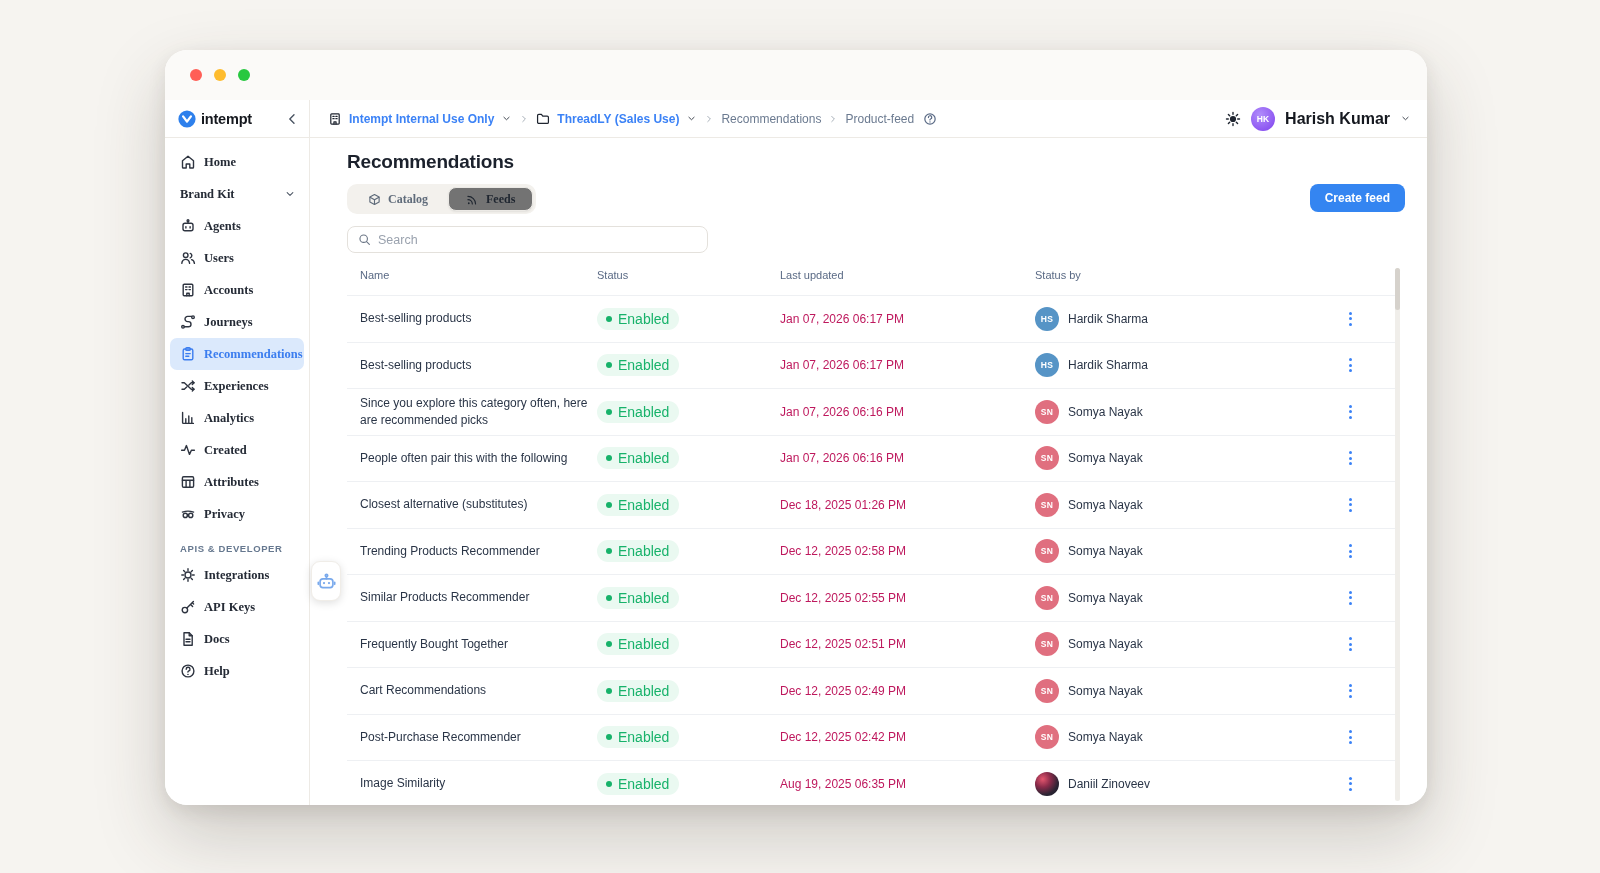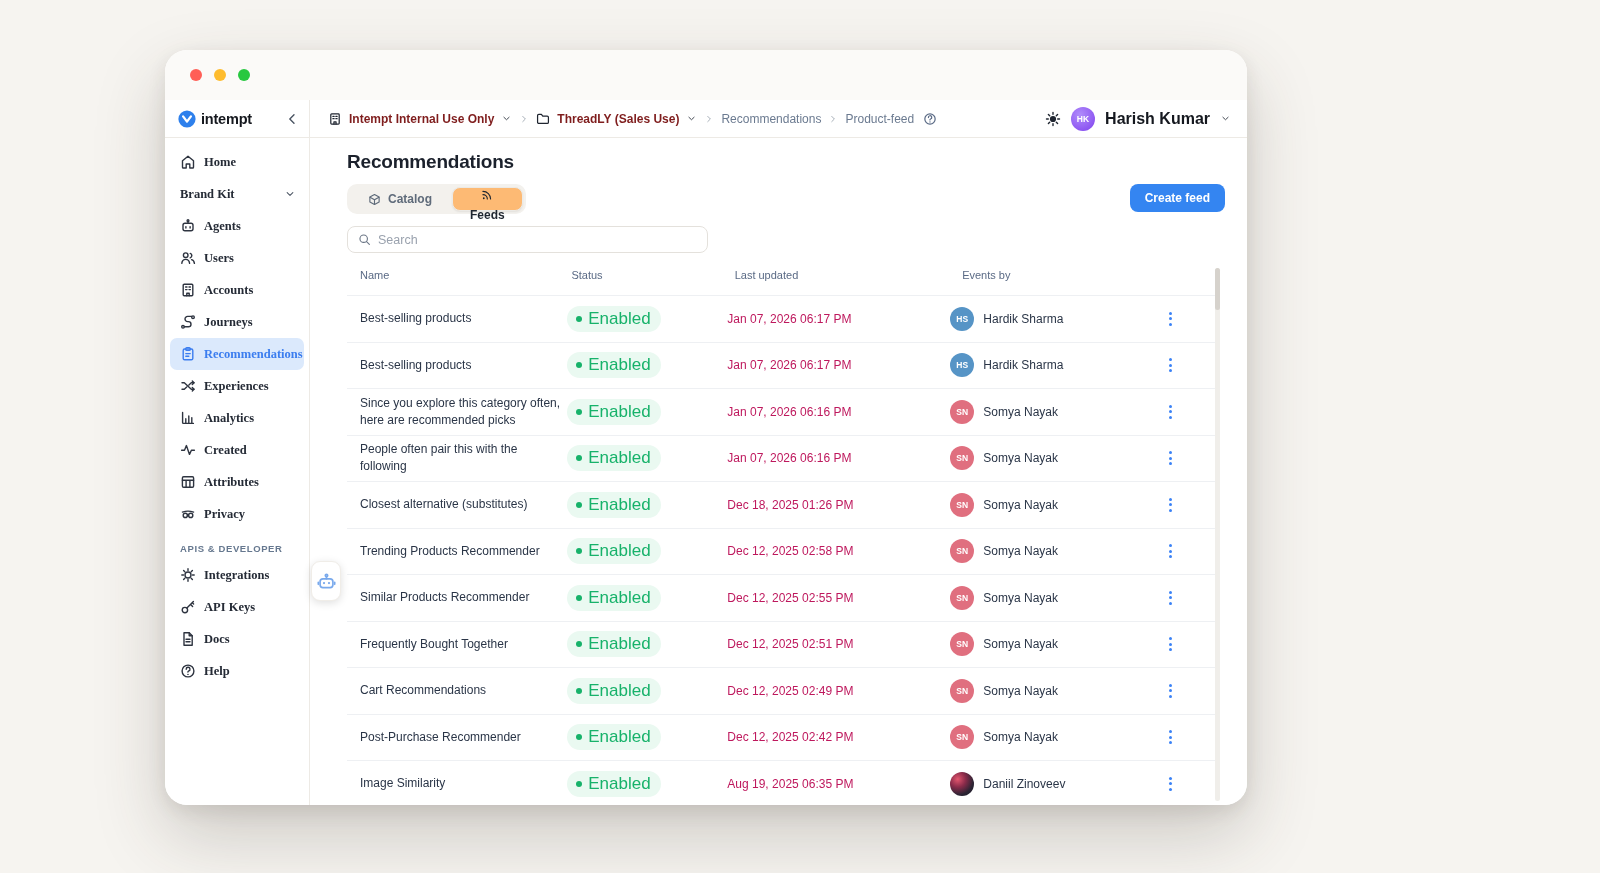--- a/index.html
+++ b/index.html
@@ -13,7 +13,7 @@
   svg { display:block; }
 
   .window {
-    position:absolute; left:165px; top:50px; width:1082px; height:755px;
+    position:absolute; left:165px; top:50px; width:1262px; height:755px;
     background:#ffffff; border-radius:22px; overflow:hidden;
     box-shadow:0 30px 70px rgba(60,52,40,.22), 0 6px 18px rgba(60,52,40,.10);
   }

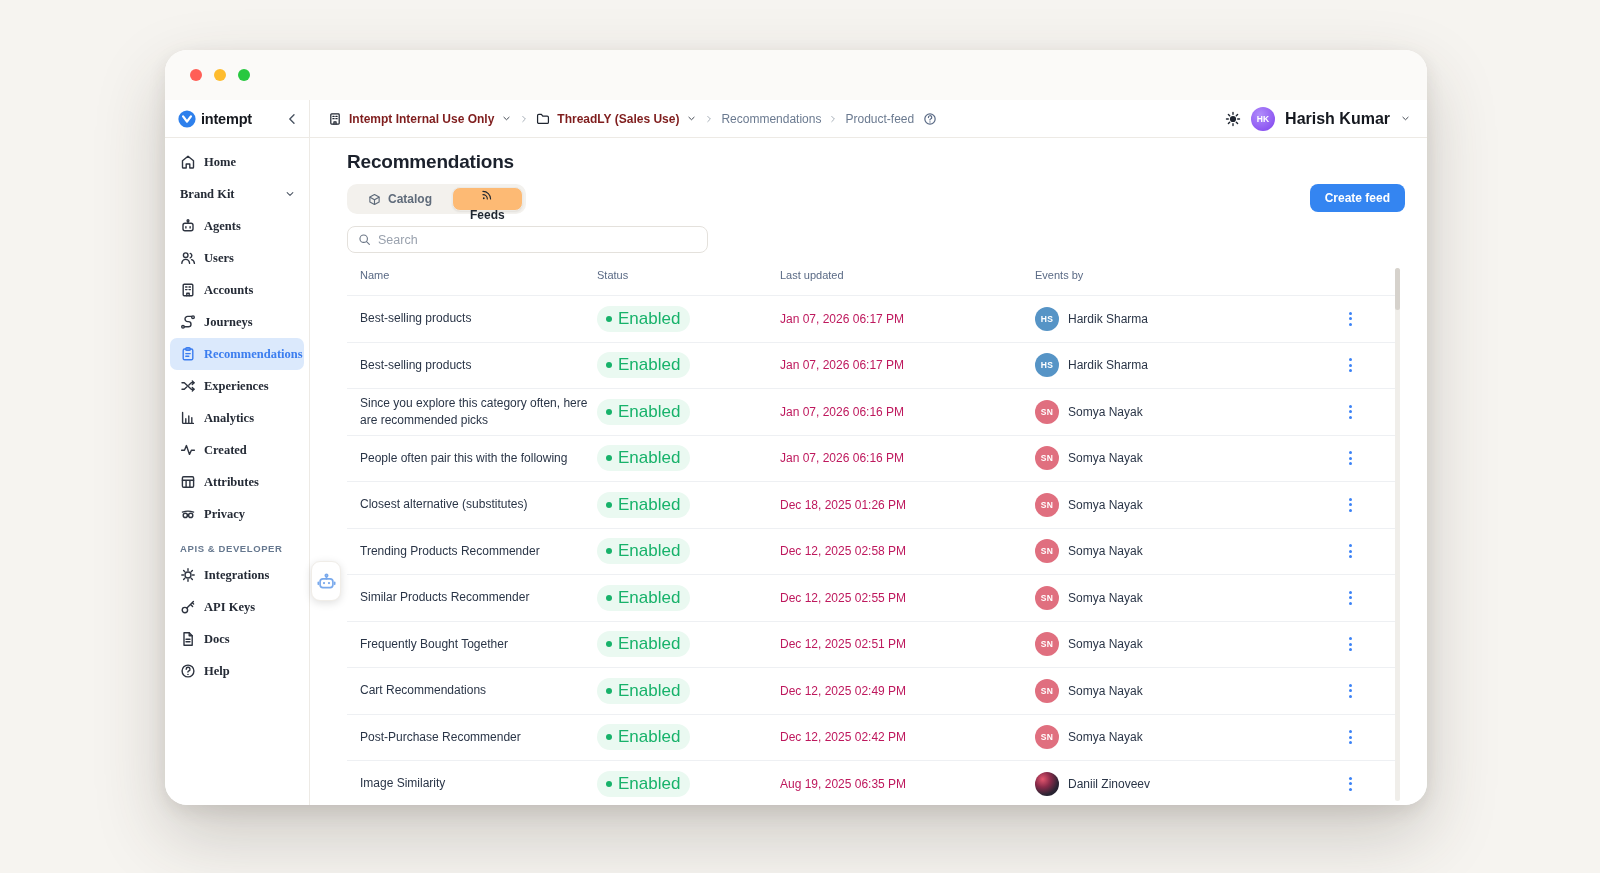--- a/index.html
+++ b/index.html
@@ -56,7 +56,7 @@
     display:flex; align-items:center; padding:0 16px 0 18px; gap:7px;
   }
   .crumb-ic { width:14px; height:14px; color:#1f2530; flex:0 0 14px; }
-  .crumb-strong { font-size:12px; font-weight:600; color:#7f1d1d; cursor:pointer; white-space:nowrap; }
+  .crumb-strong { font-size:12px; font-weight:600; color:#3b82f6; cursor:pointer; white-space:nowrap; }
   .crumb-light { font-size:12px; color:#6b7a90; cursor:pointer; white-space:nowrap; }
   .chev-down { width:11px; height:11px; color:#3c434d; cursor:pointer; }
   .crumb-sep { width:10px; height:10px; color:#9aa3ae; }

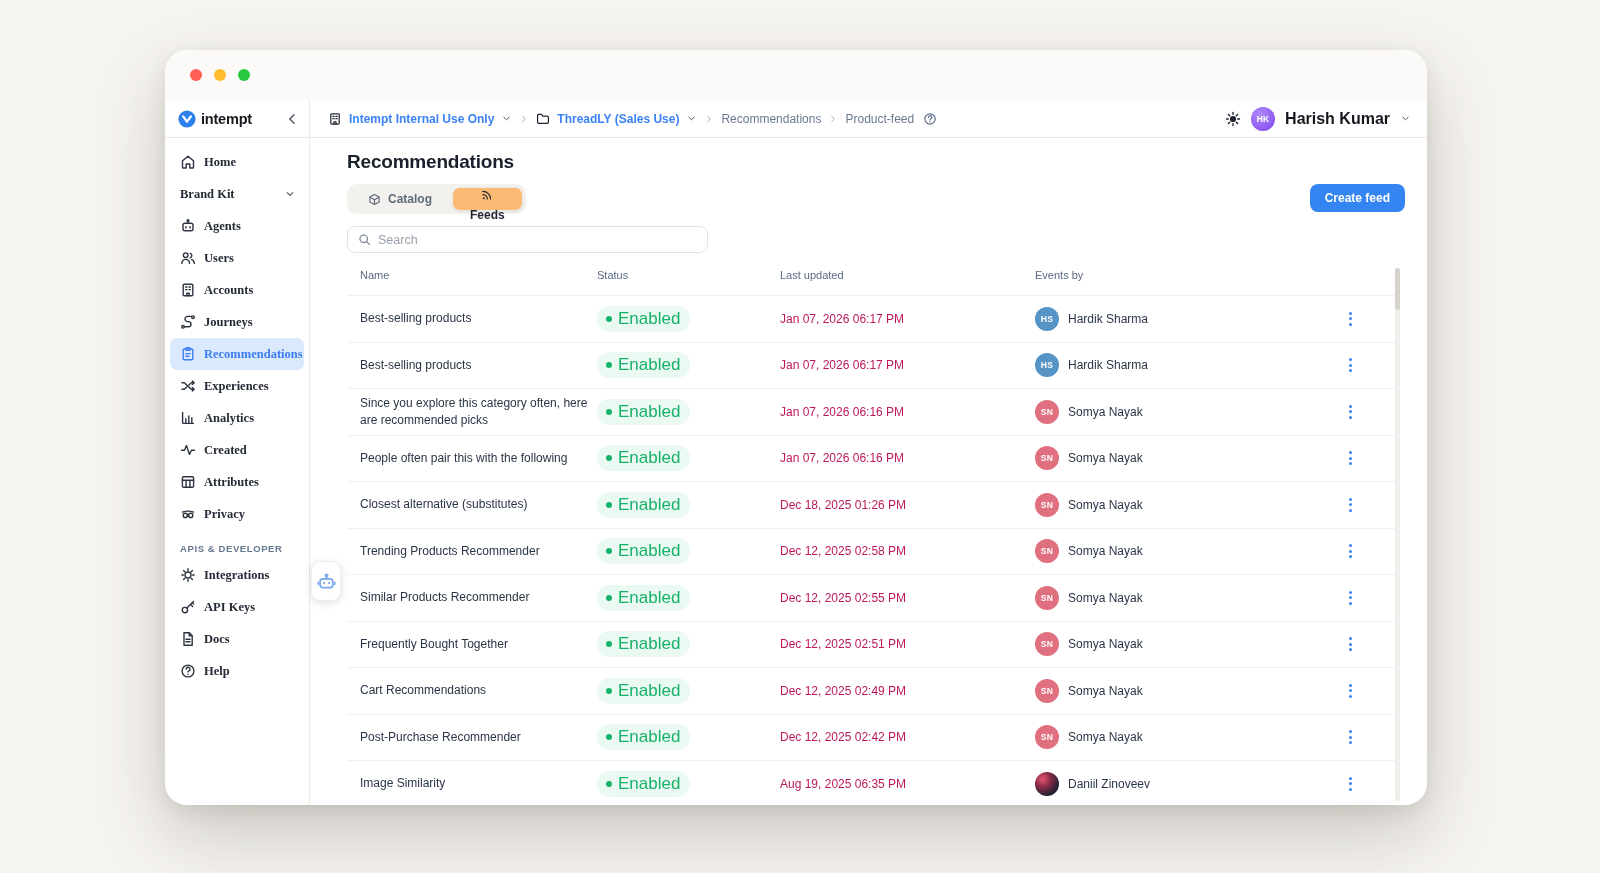--- a/index.html
+++ b/index.html
@@ -79,7 +79,7 @@
   .tab {
     height:24px; padding:0 17px; display:flex; align-items:center; gap:7px;
     font-size:12px; font-weight:600; color:#5f6b7a; border-radius:8px;
-    border:1px solid transparent; cursor:pointer; white-space:nowrap;
+    border:1px solid transparent; cursor:pointer; white-space:nowrap;font-family:Liberation Serif, serif;
   }
   .tab .ic { width:13px; height:13px; }
   .tab.active { background:#fdba74; color:#1f2630; border-color:#eceae6; box-shadow:0 1px 2px rgba(0,0,0,.07);flex-direction:column; }

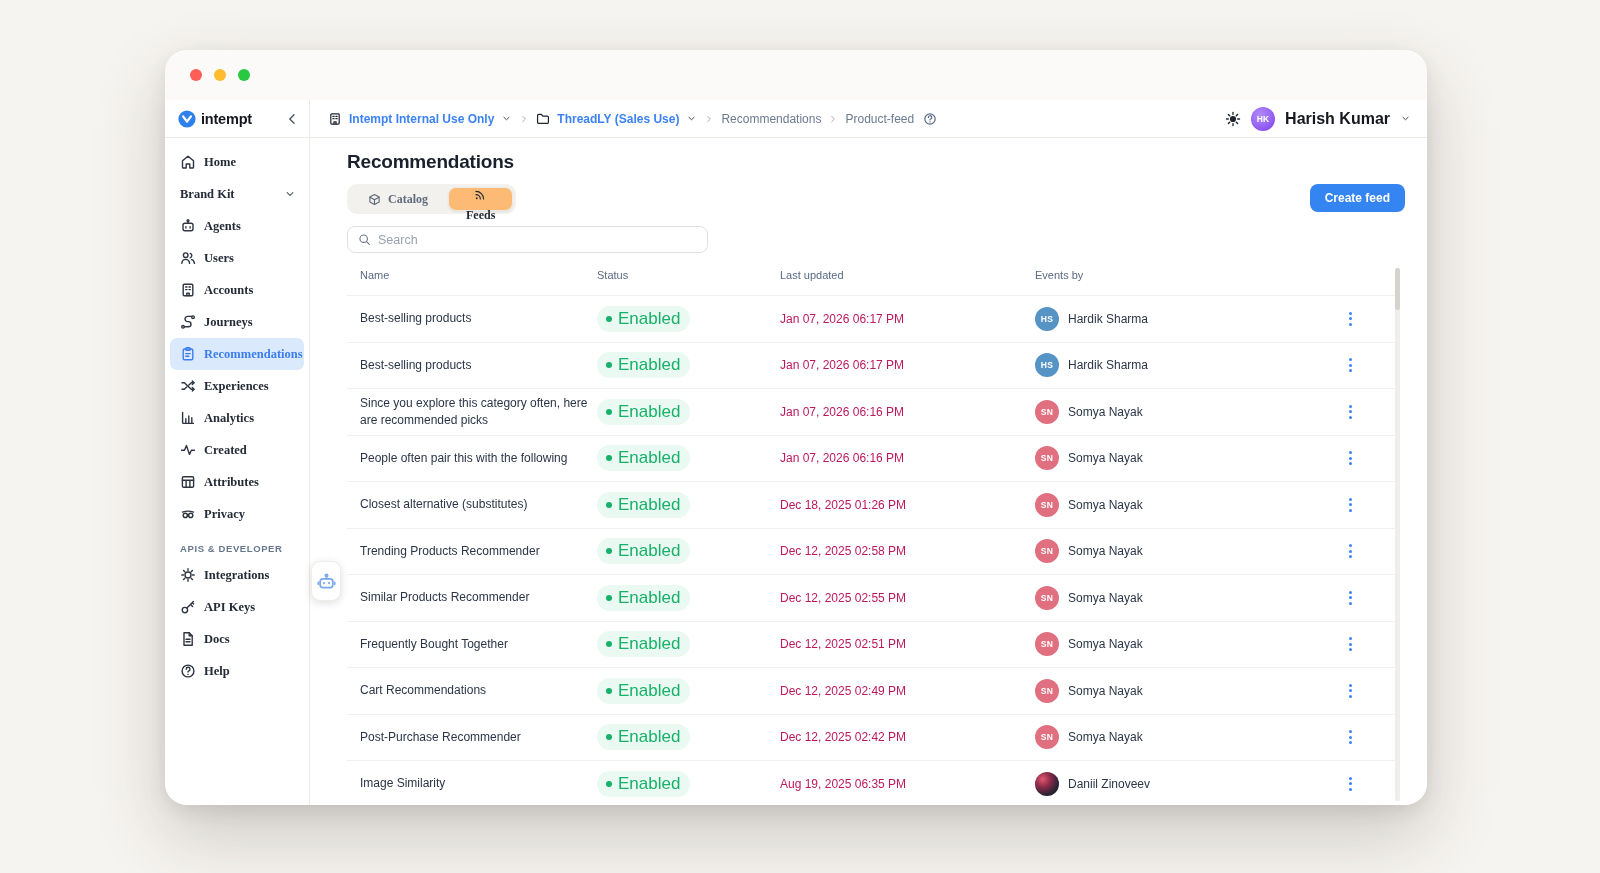--- a/index.html
+++ b/index.html
@@ -82,7 +82,7 @@
     border:1px solid transparent; cursor:pointer; white-space:nowrap;font-family:Liberation Serif, serif;
   }
   .tab .ic { width:13px; height:13px; }
-  .tab.active { background:#fdba74; color:#1f2630; border-color:#eceae6; box-shadow:0 1px 2px rgba(0,0,0,.07);flex-direction:column; }
+  .tab.active { background:#737373; color:#1f2630; border-color:#eceae6; box-shadow:0 1px 2px rgba(0,0,0,.07); }
   .create-btn {
     position:absolute; top:46px; right:22px; height:28px; padding:0 15px;
     background:#3485f1; color:#fff; border:none; border-radius:8px;

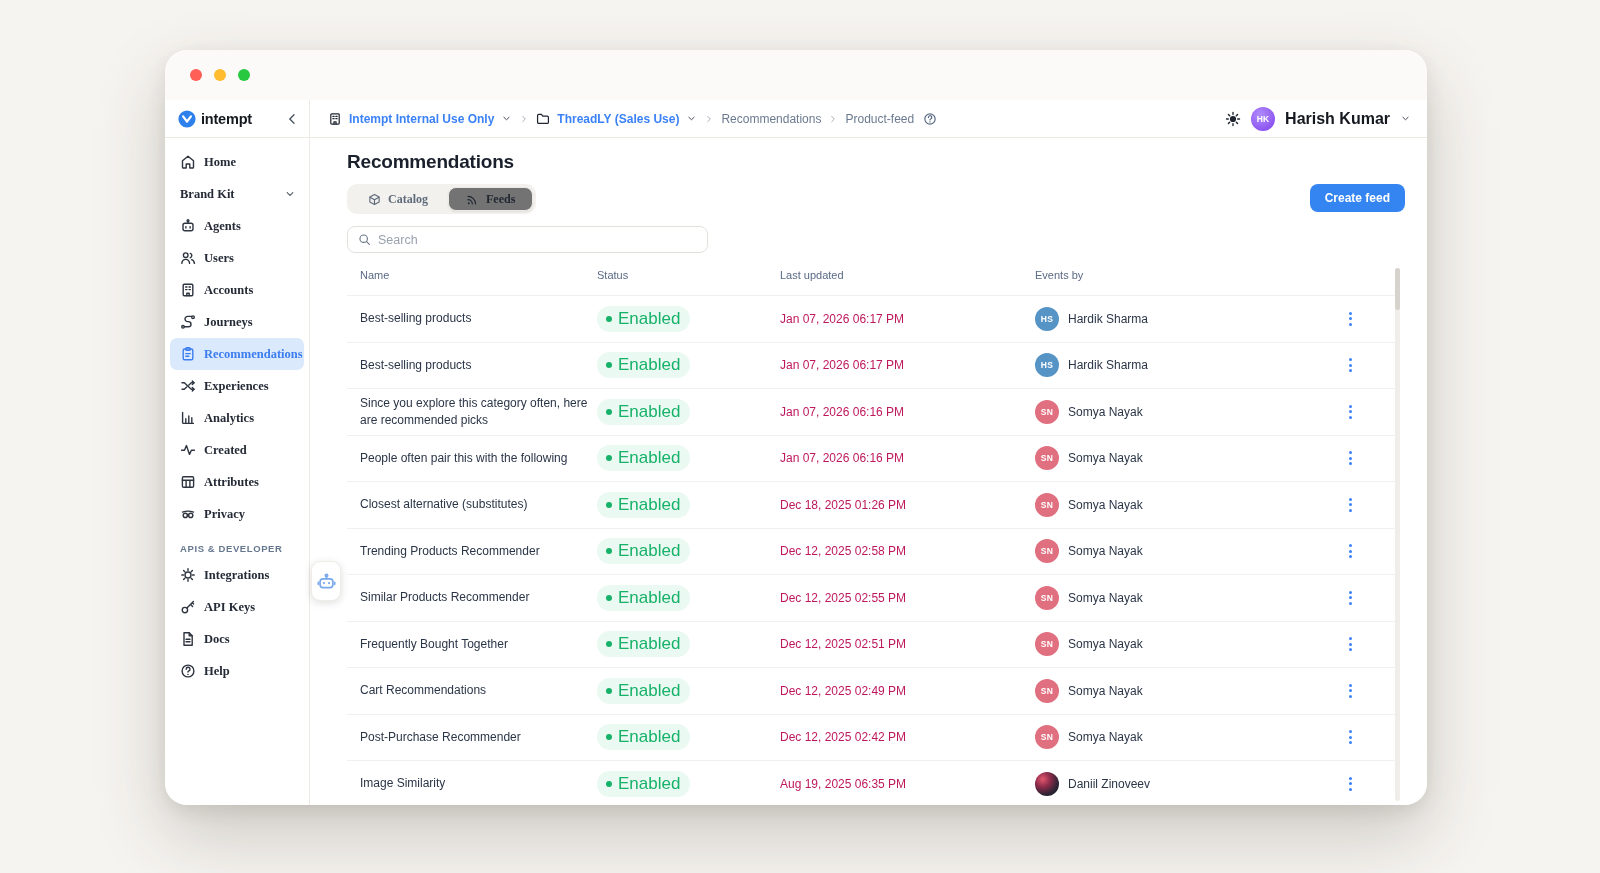--- a/index.html
+++ b/index.html
@@ -429,7 +429,7 @@
         <div class="c-name">Name</div>
         <div class="c-status">Status</div>
         <div class="c-updated">Last updated</div>
-        <div class="c-creator">Events by</div>
+        <div class="c-creator">Status by</div>
         <div class="c-actions"></div>
       </div>
       <div id="tbody">

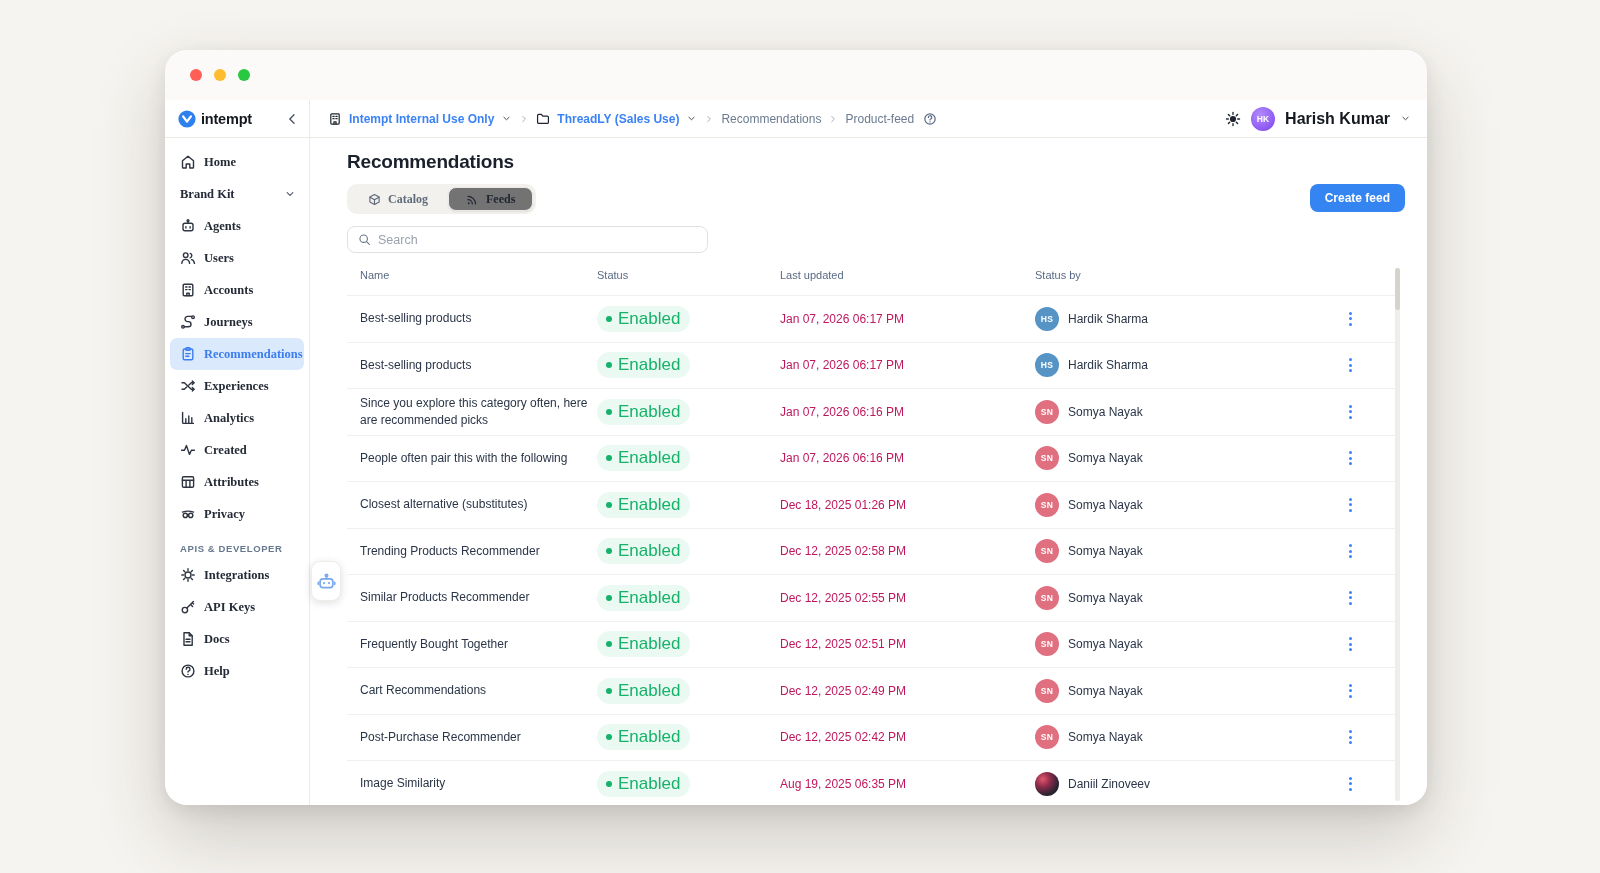--- a/index.html
+++ b/index.html
@@ -116,7 +116,7 @@
   .status-badge {
     display:inline-flex; align-items:center; gap:6px;
     background:#eaf9f1; border-radius:20px; padding:3px 10px 3px 9px;
-    color:#17b26a; font-size:17px; font-weight:500;
+    color:#17b26a; font-size:14px; font-weight:500;
   }
   .status-dot { width:6px; height:6px; border-radius:50%; background:#17b26a; }
   .cell-date { color:#be185d; }

